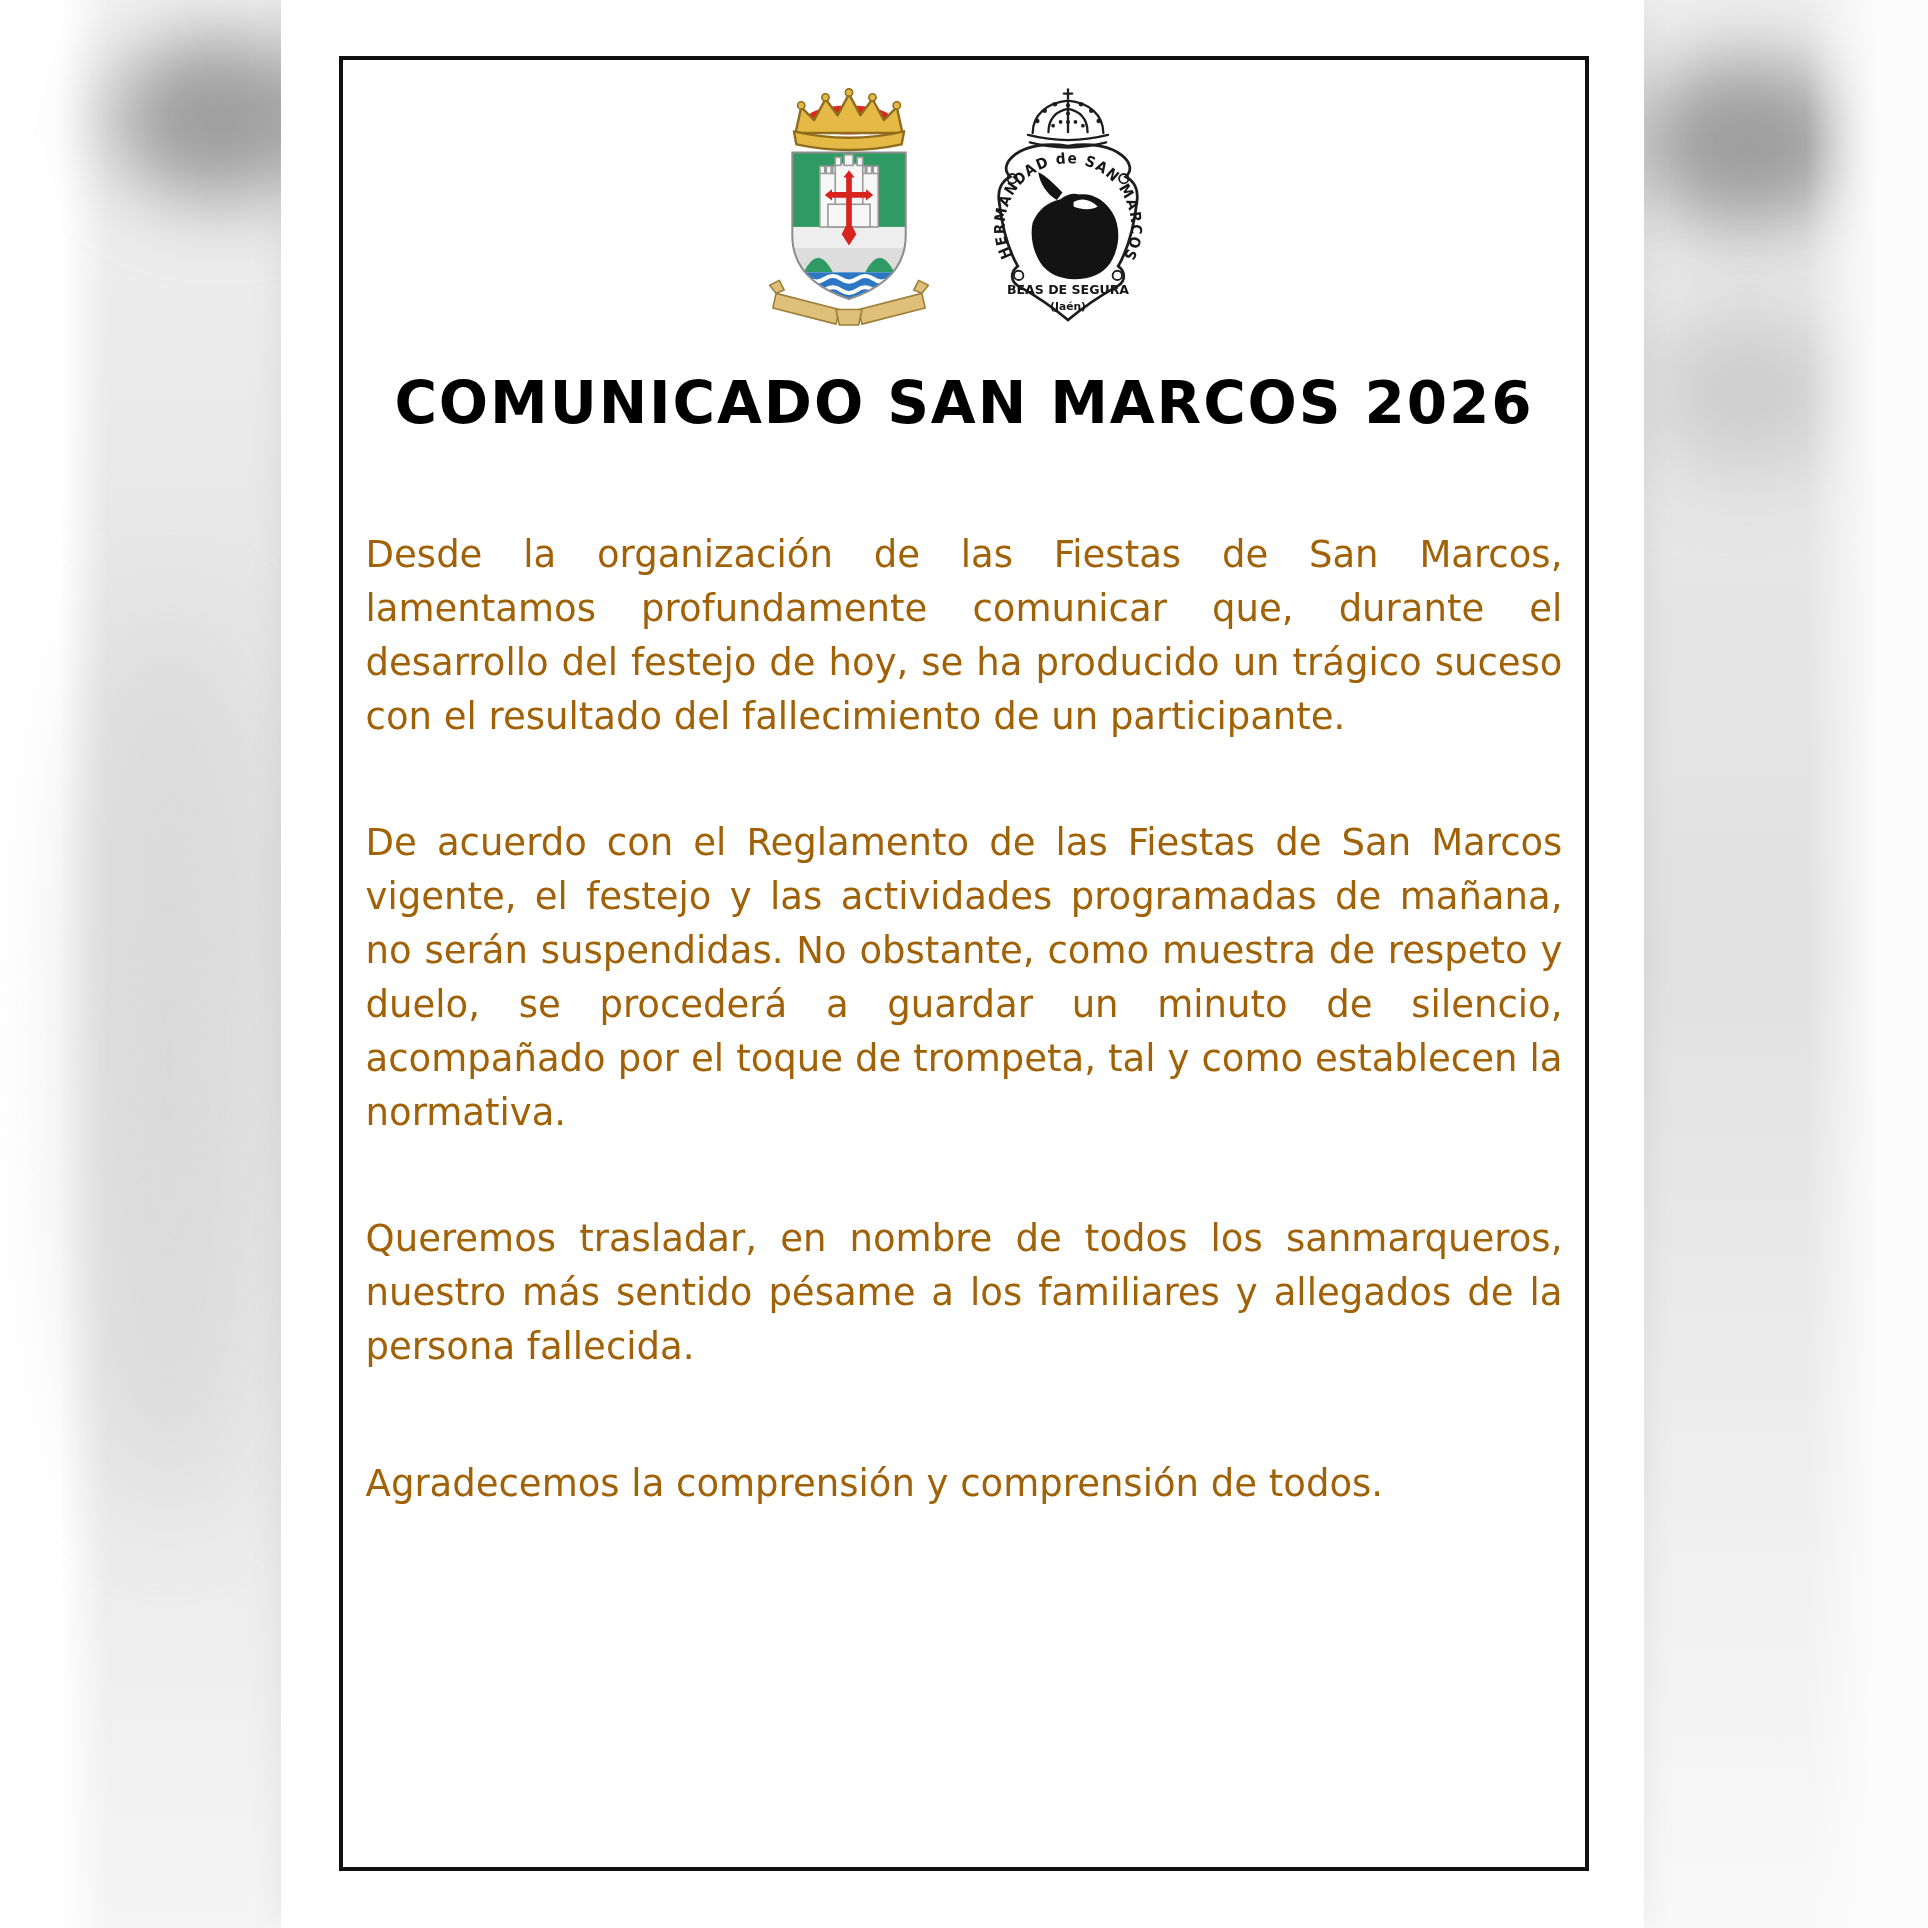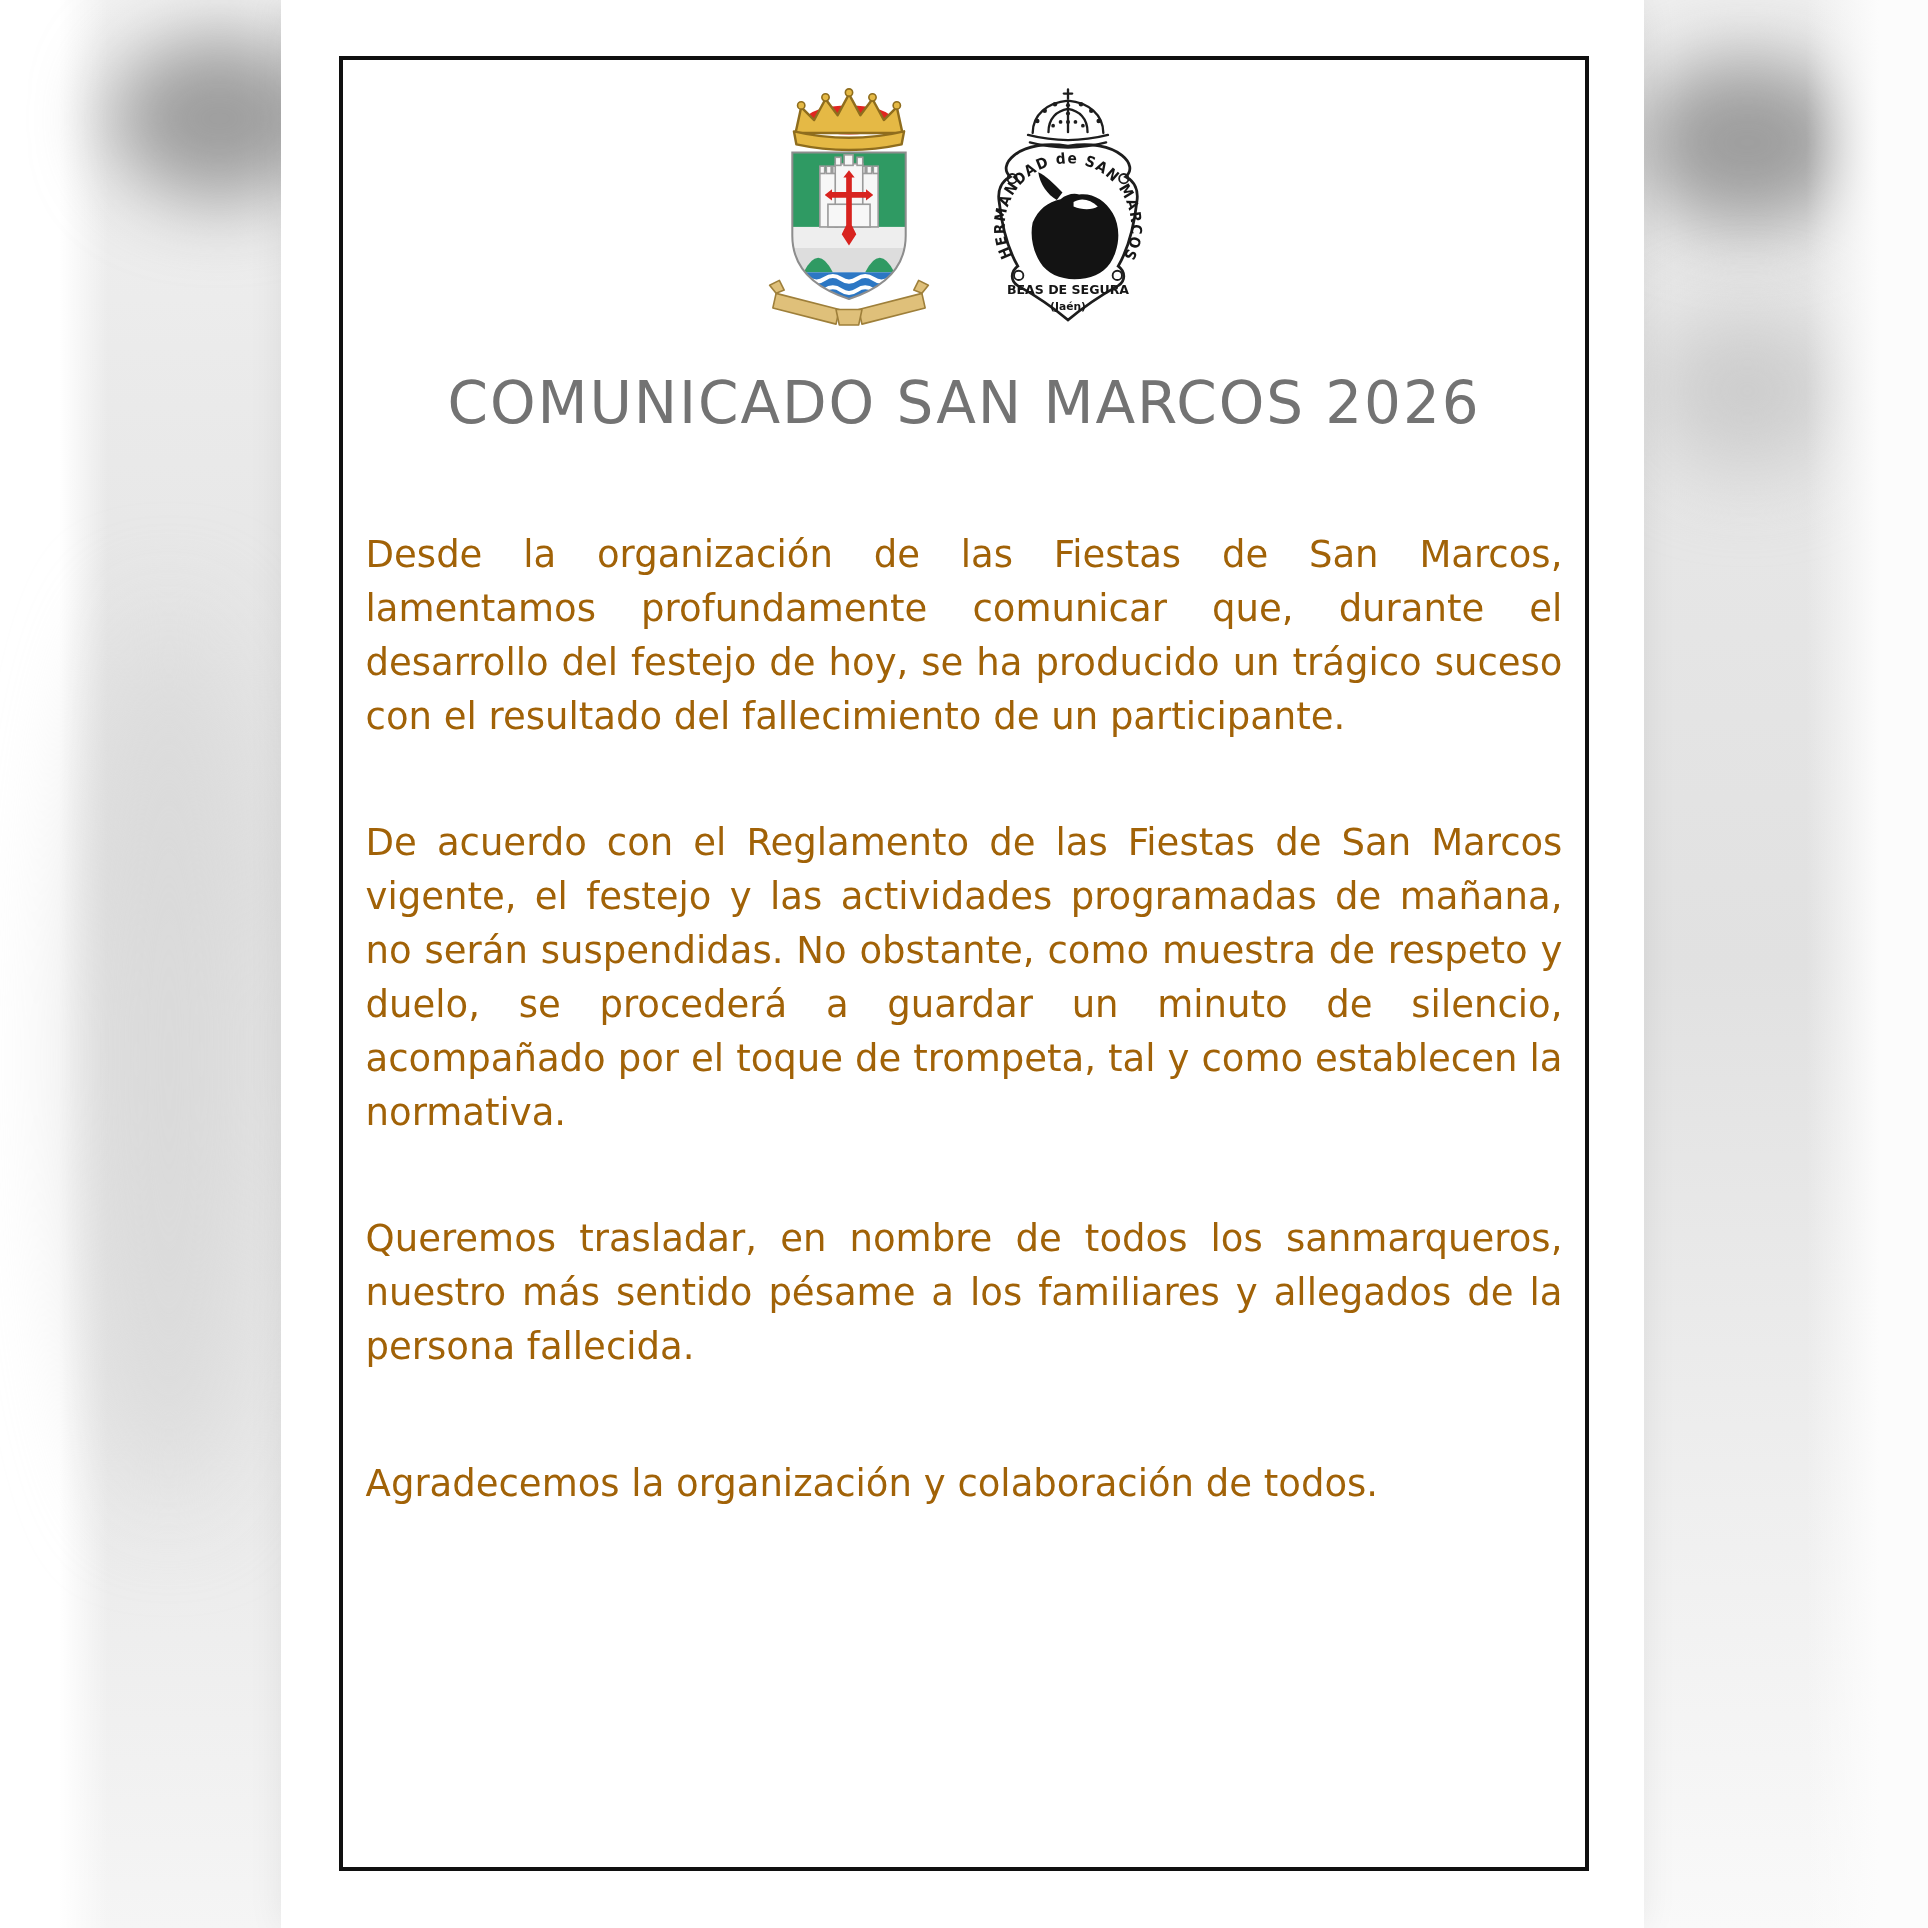--- a/index.html
+++ b/index.html
@@ -41,8 +41,8 @@
   }
   .logos { display:flex; justify-content:center; align-items:flex-start; gap:45px; margin-top:26px; height:243px; }
   .title {
-    margin:41px 0 0 0; text-align:center; color:#737373;
-    font-size:58px; line-height:66px; font-weight:normal; letter-spacing:1.9px; white-space:nowrap;
+    margin:41px 0 0 0; text-align:center; color:#000000;
+    font-size:58px; line-height:66px; font-weight:bold; letter-spacing:1.9px; white-space:nowrap;
   }
   .content { margin-top:92px; color:#a16207; font-size:37px; line-height:54px; }
   .content p { margin:0 0 72px 0; text-align:justify; }

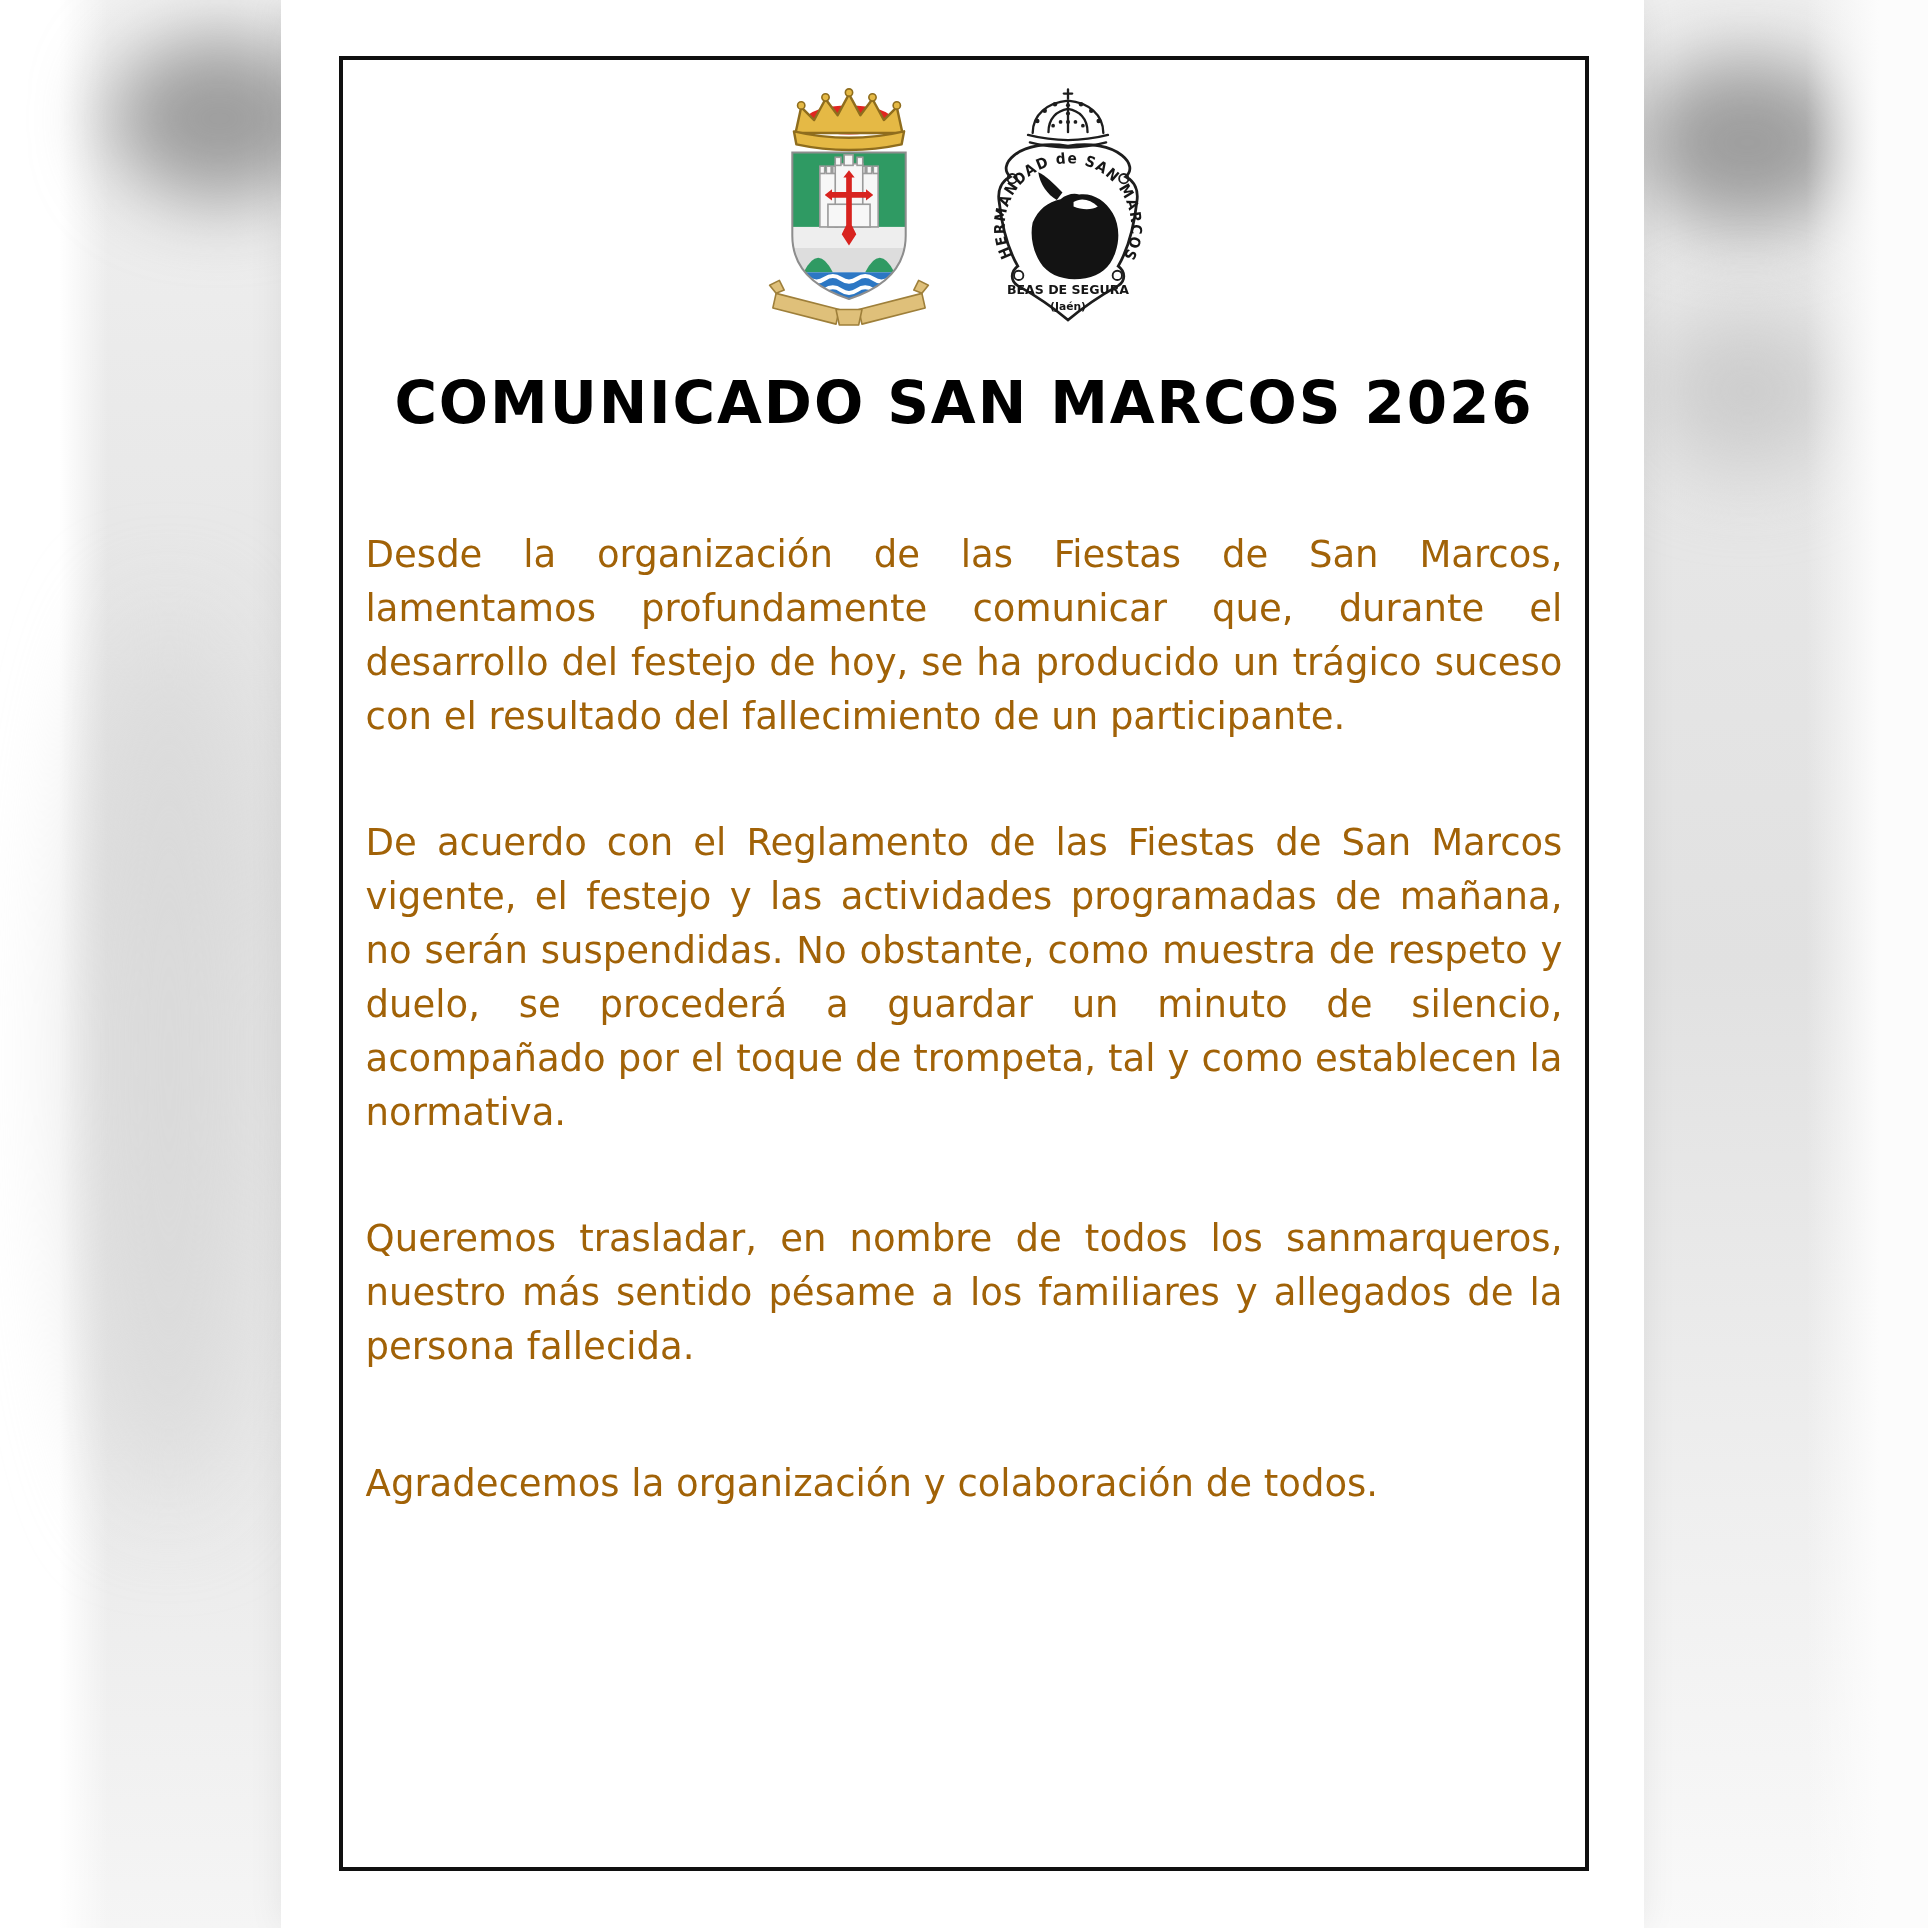--- a/index.html
+++ b/index.html
@@ -176,7 +176,7 @@
         <p class="p1">Desde la organización de las Fiestas de San Marcos, lamentamos profundamente comunicar que, durante el desarrollo del festejo de hoy, se ha producido un trágico suceso con el resultado del fallecimiento de un participante.</p>
         <p class="p2">De acuerdo con el Reglamento de las Fiestas de San Marcos vigente, el festejo y las actividades programadas de mañana, no serán suspendidas. No obstante, como muestra de respeto y duelo, se procederá a guardar un minuto de silencio, acompañado por el toque de trompeta, tal y como establecen la normativa.</p>
         <p class="p4">Queremos trasladar, en nombre de todos los sanmarqueros, nuestro más sentido pésame a los familiares y allegados de la persona fallecida.</p>
-        <p class="single">Agradecemos la organización y colaboración de todos.</p>
+        <p class="single">Agradecemos la comprensión y comprensión de todos.</p>
       </div>
 
     </div>

